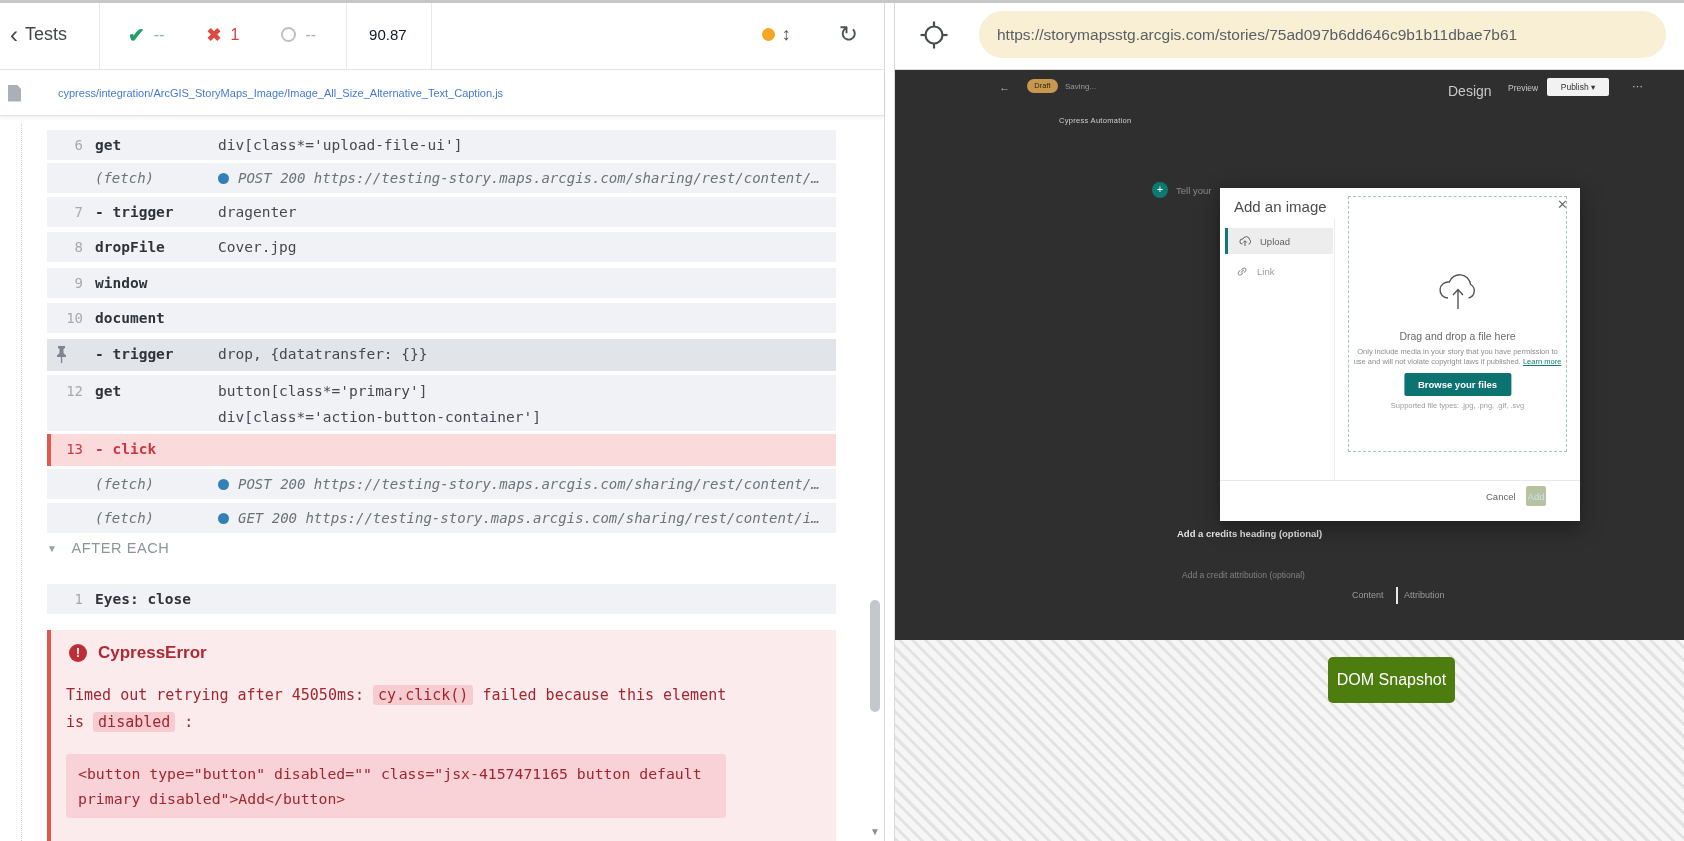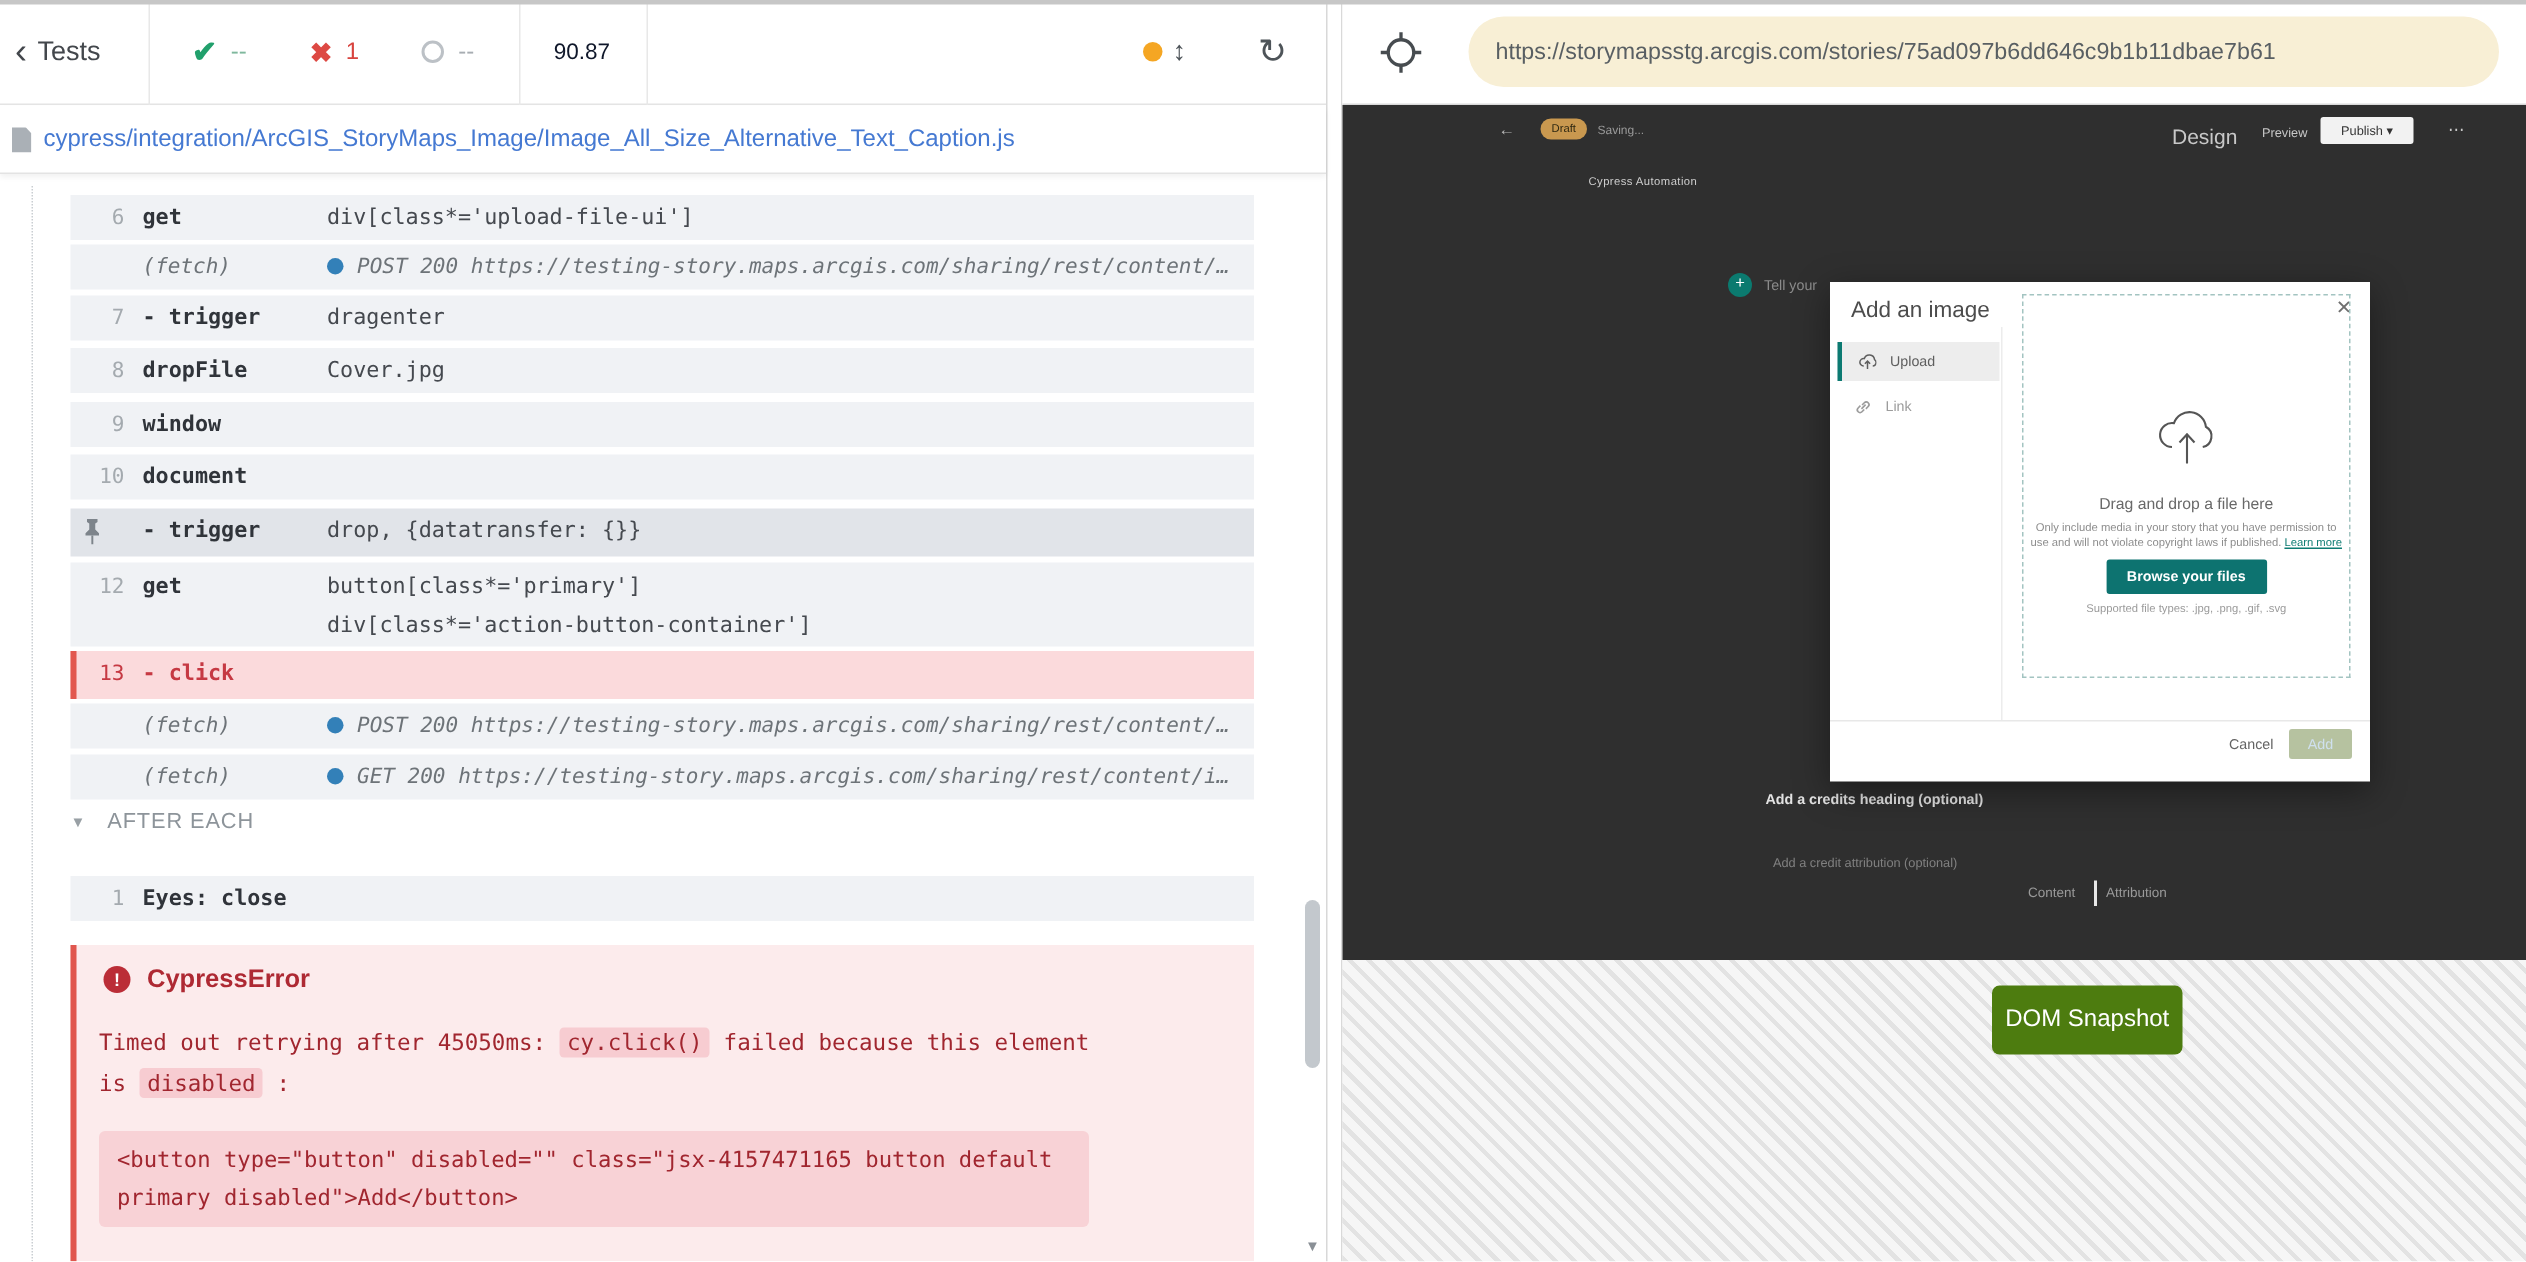--- a/index.html
+++ b/index.html
@@ -32,7 +32,7 @@
 
   .spec-bar { position:absolute; left:0; top:71px; width:100%; height:45px; background:#fff; border-bottom:1px solid #e3e3e3; box-shadow:0 2px 4px rgba(0,0,0,.06); display:flex; align-items:center; padding-left:8px; z-index:5; }
   .file-icon { width:13px; height:17px; background:#aab0b6; clip-path:polygon(0 0,68% 0,100% 26%,100% 100%,0 100%); margin-right:8px; flex:none; }
-  .spec-link { color:#4579d2; font-size:16px; text-decoration:none; white-space:nowrap; }
+  .spec-link { color:#4579d2; font-size:11px; text-decoration:none; white-space:nowrap;margin-left:29px; }
 
   .log { position:absolute; left:0; top:116px; width:885px; height:725px; overflow:hidden; }
   .guide { position:absolute; left:21px; top:8px; height:717px; border-left:1px dotted #c9ced2; }

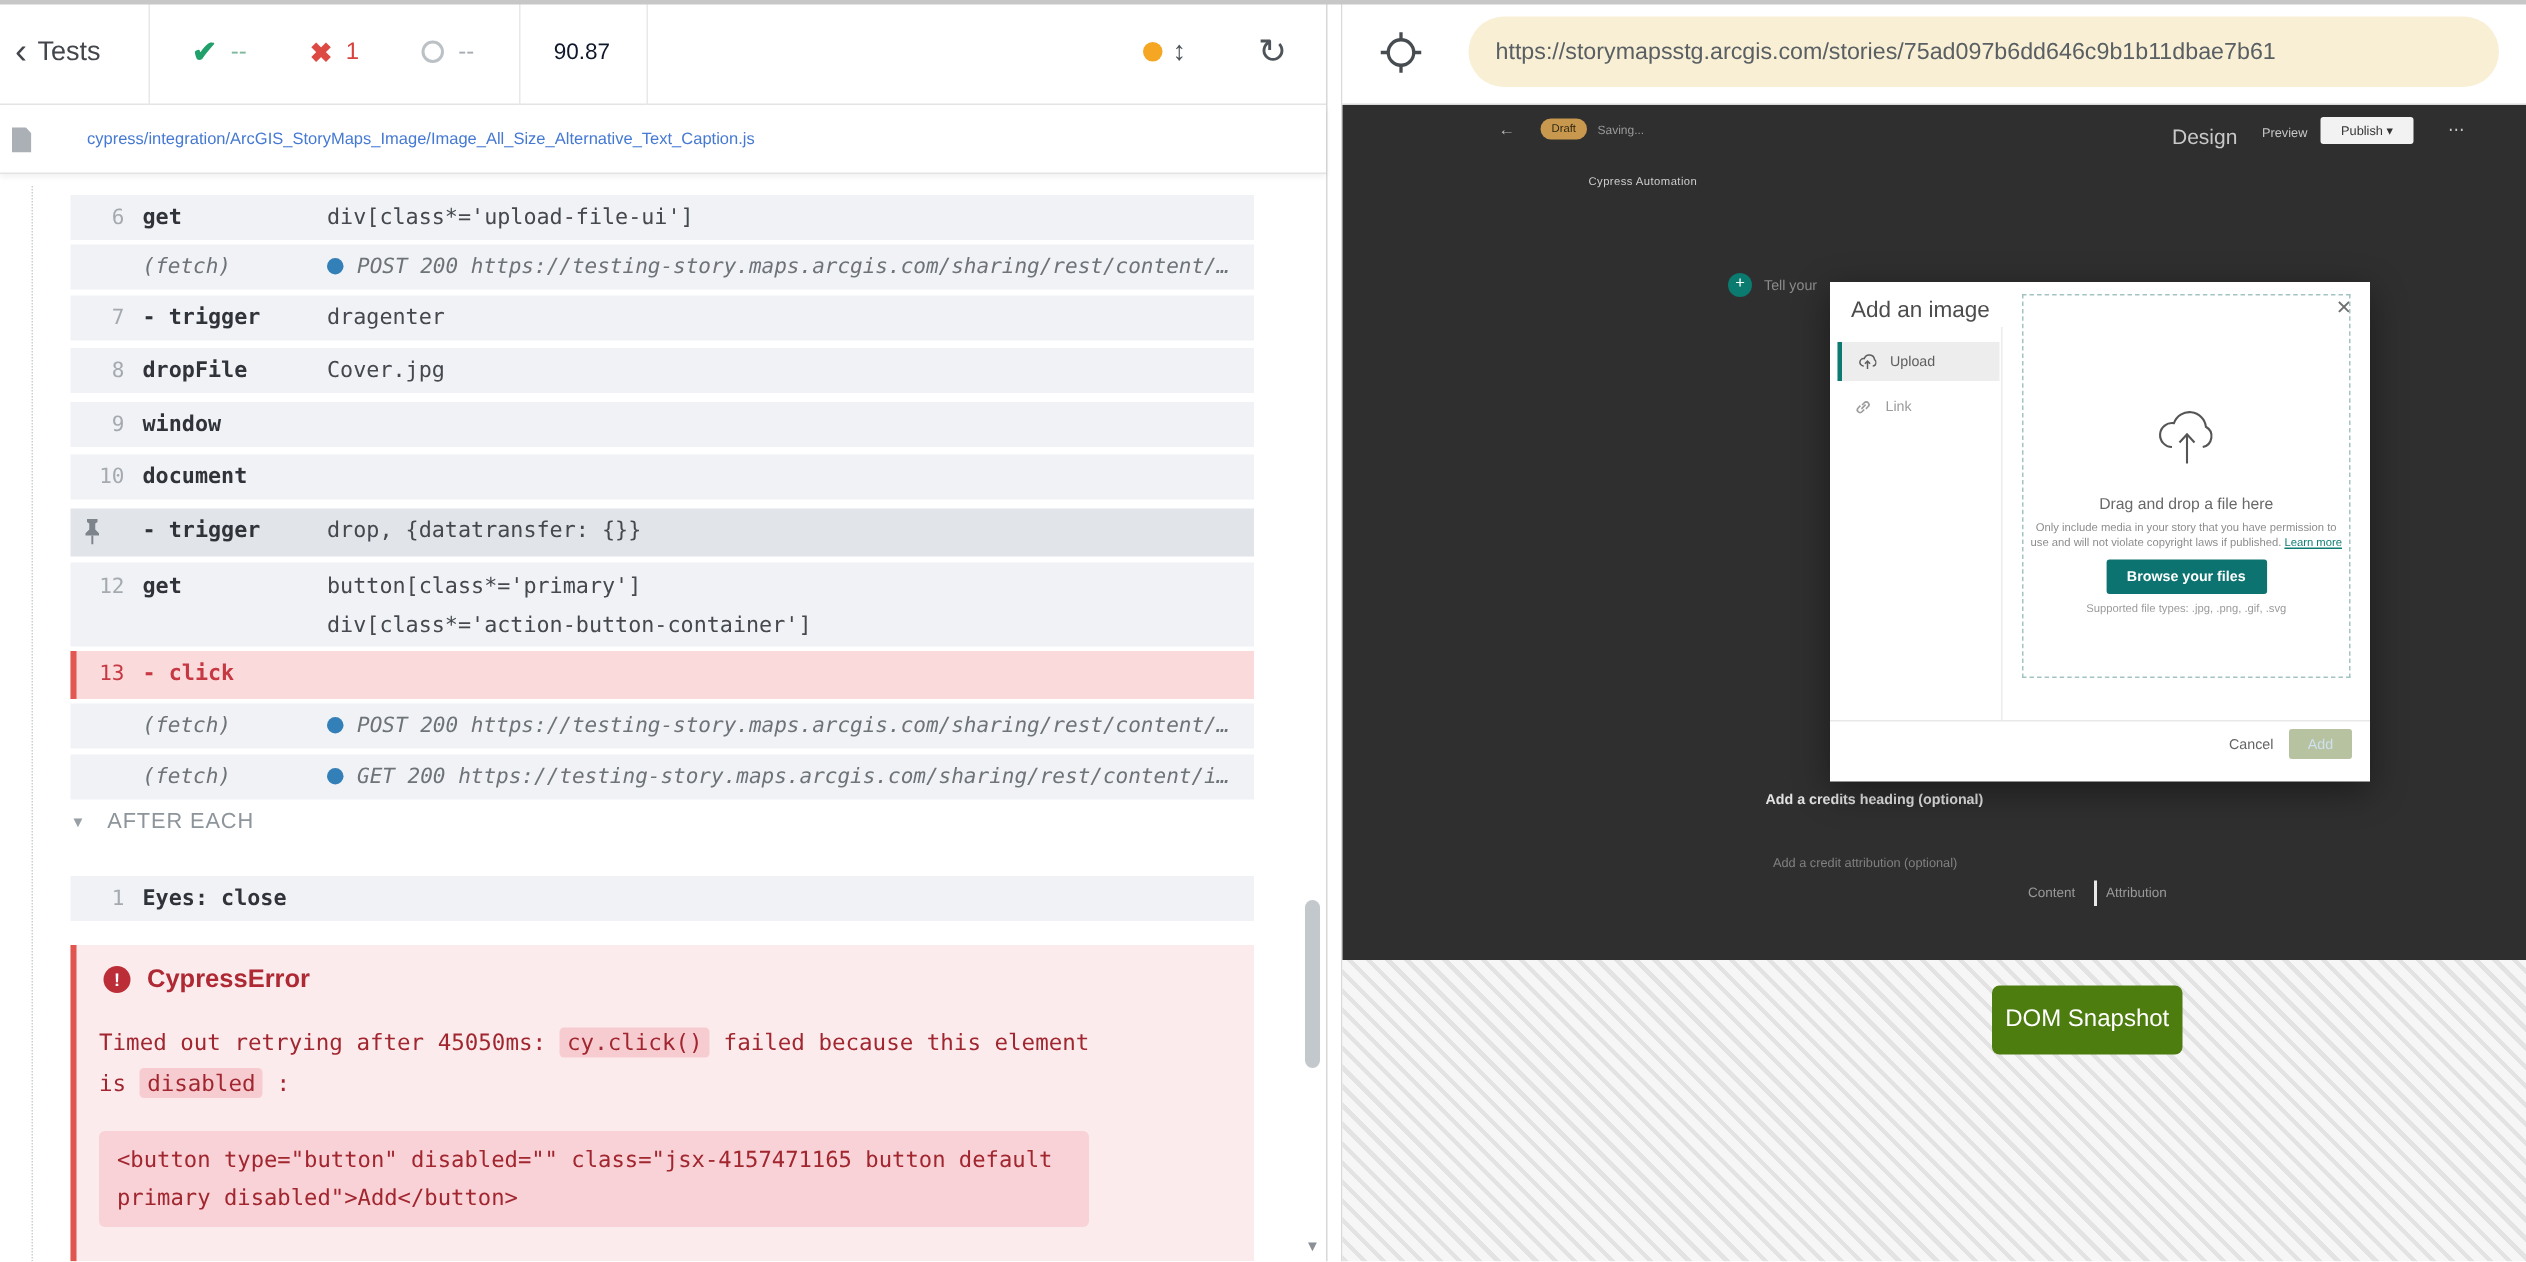--- a/index.html
+++ b/index.html
@@ -102,7 +102,7 @@
   .supported { position:absolute; left:0; right:0; top:204px; font-size:7.5px; color:#9b9b9b; }
   .m-footline { position:absolute; left:0; right:0; top:292px; height:1px; background:#e8e8e8; }
   .m-cancel { position:absolute; left:266px; top:303px; font-size:9.5px; color:#636363; cursor:pointer; }
-  .m-add { position:absolute; left:306px; top:298px; width:42px; height:20px; background:#b6c2a0; border:none; border-radius:2px; color:#cfe0ee; font-size:9.5px; }
+  .m-add { position:absolute; left:306px; top:298px; width:20px; height:20px; background:#b6c2a0; border:none; border-radius:2px; color:#cfe0ee; font-size:9.5px; }
 
   .caret { position:absolute; left:501px; top:517px; width:2px; height:17px; background:#e8e8e8; }
 

